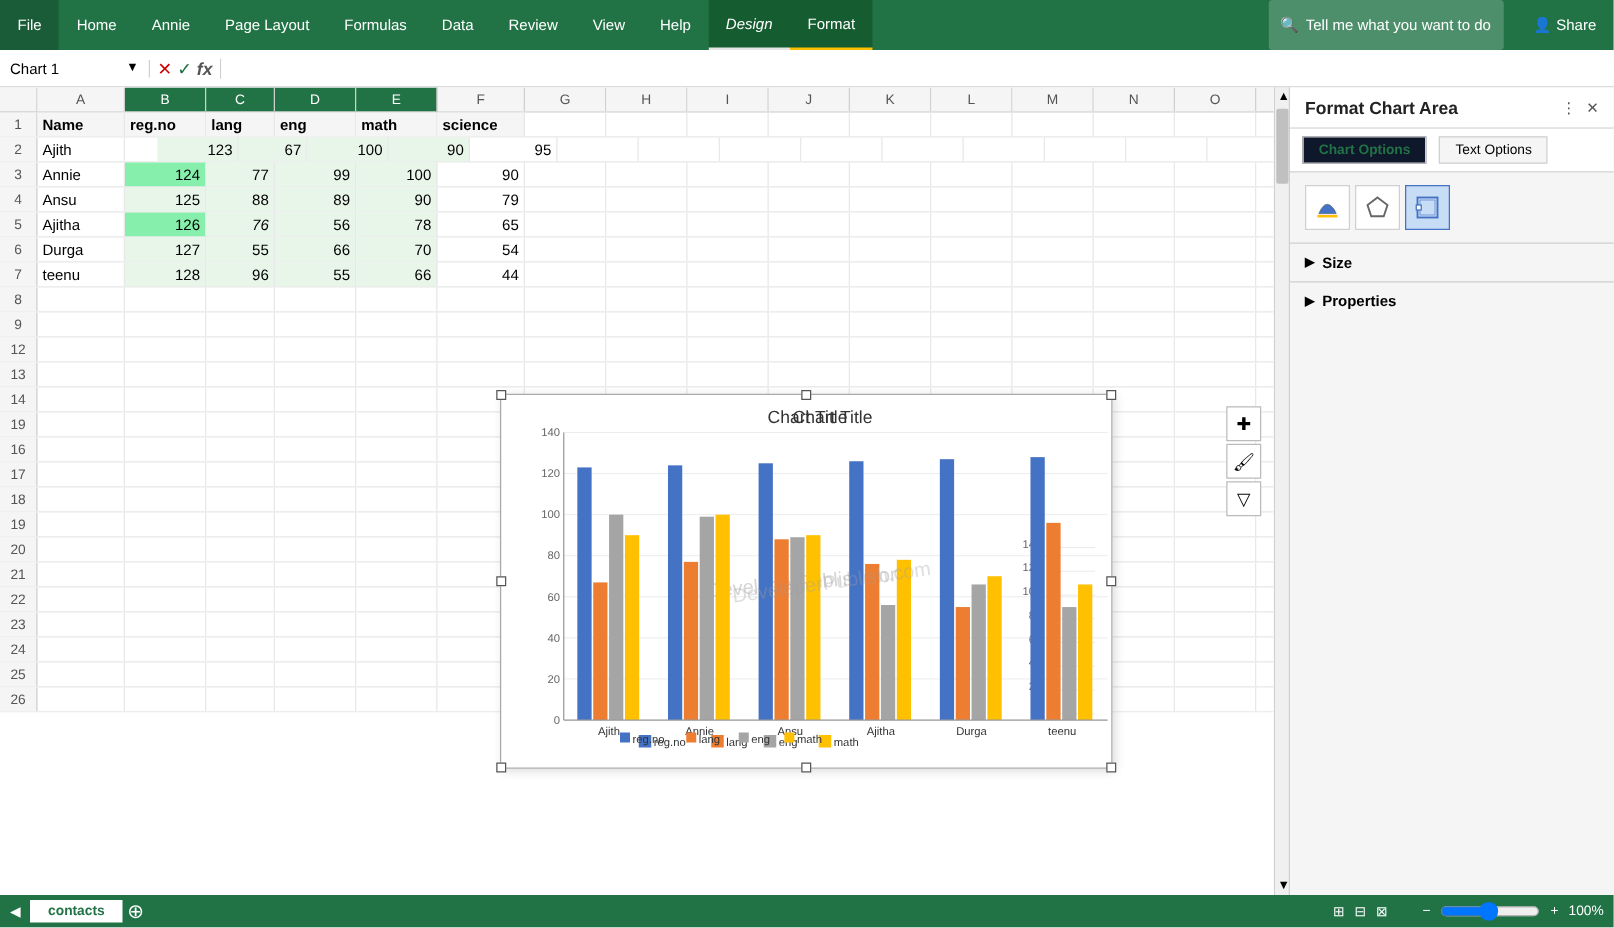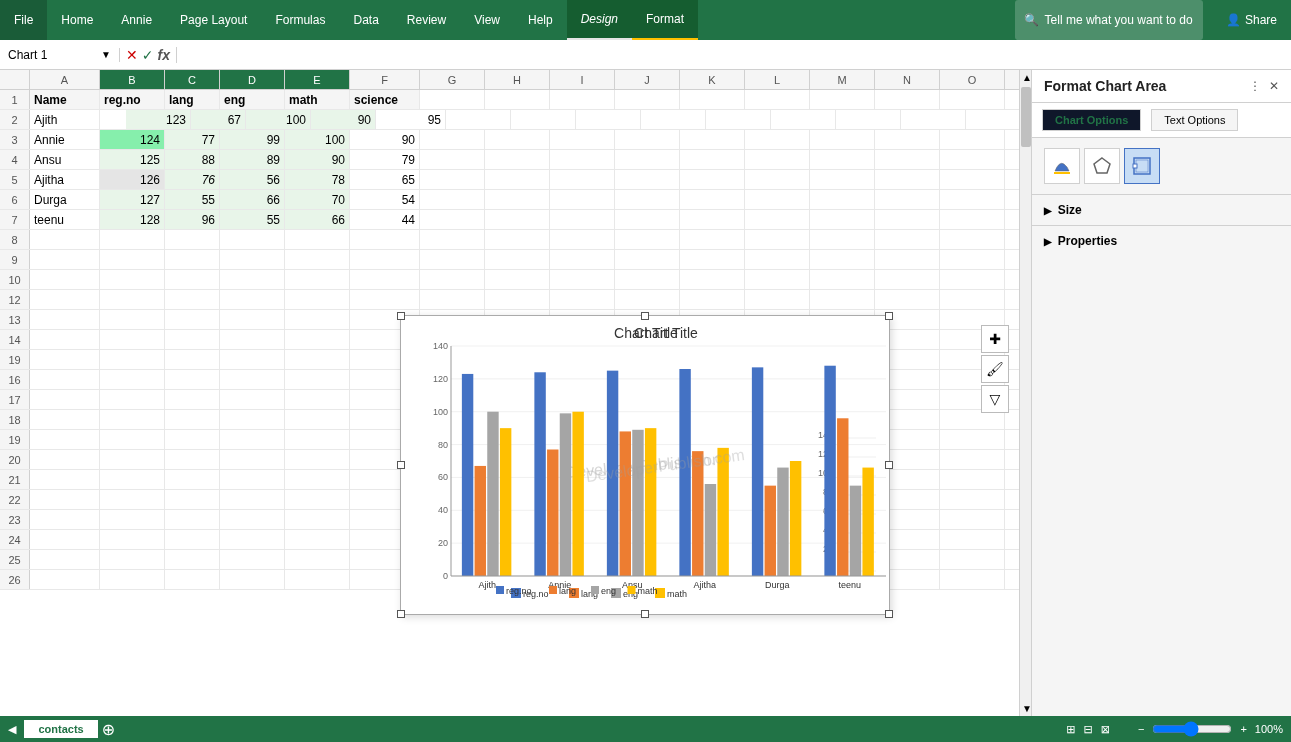--- a/index.html
+++ b/index.html
@@ -246,7 +246,7 @@
         <div class="grid-row">
           <div class="row-num">5</div>
           <div class="cell col-A">Ajitha</div>
-          <div class="cell col-B" style="background: #e5e5e5; justify-content: flex-end; text-align: right;">126</div>
+          <div class="cell col-B" style="background: #86efac; justify-content: flex-end; text-align: right;">126</div>
           <div class="cell col-C" style="background: rgb(232, 245, 233); justify-content: flex-end; text-align: right; font-style: italic;">76</div>
           <div class="cell col-D" style="background: rgb(232, 245, 233); justify-content: flex-end; text-align: right;">56</div>
           <div class="cell col-E" style="background: rgb(232, 245, 233); justify-content: flex-end; text-align: right;">78</div>

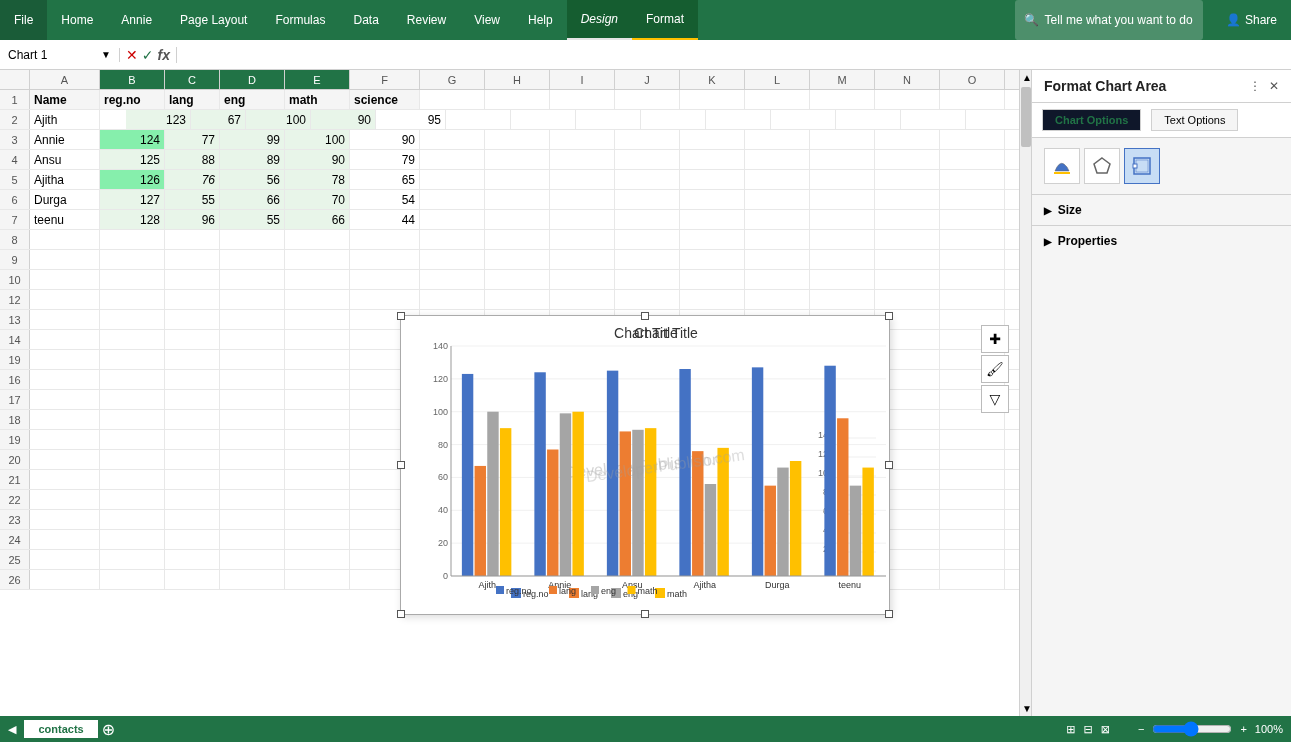--- a/index.html
+++ b/index.html
@@ -317,24 +317,6 @@
         </div>
         <div class="grid-row">
           <div class="row-num">9</div>
-          <div class="cell col-A"></div>
-          <div class="cell col-B" style="justify-content: flex-end; text-align: right;"></div>
-          <div class="cell col-C" style="justify-content: flex-end; text-align: right;"></div>
-          <div class="cell col-D" style="justify-content: flex-end; text-align: right;"></div>
-          <div class="cell col-E" style="justify-content: flex-end; text-align: right;"></div>
-          <div class="cell col-F" style="justify-content: flex-end; text-align: right;"></div>
-          <div class="cell col-G"></div>
-          <div class="cell col-H"></div>
-          <div class="cell col-I"></div>
-          <div class="cell col-J"></div>
-          <div class="cell col-K"></div>
-          <div class="cell col-L"></div>
-          <div class="cell col-M"></div>
-          <div class="cell col-N"></div>
-          <div class="cell col-O"></div>
-        </div>
-        <div class="grid-row">
-          <div class="row-num">10</div>
           <div class="cell col-A"></div>
           <div class="cell col-B" style="justify-content: flex-end; text-align: right;"></div>
           <div class="cell col-C" style="justify-content: flex-end; text-align: right;"></div>

